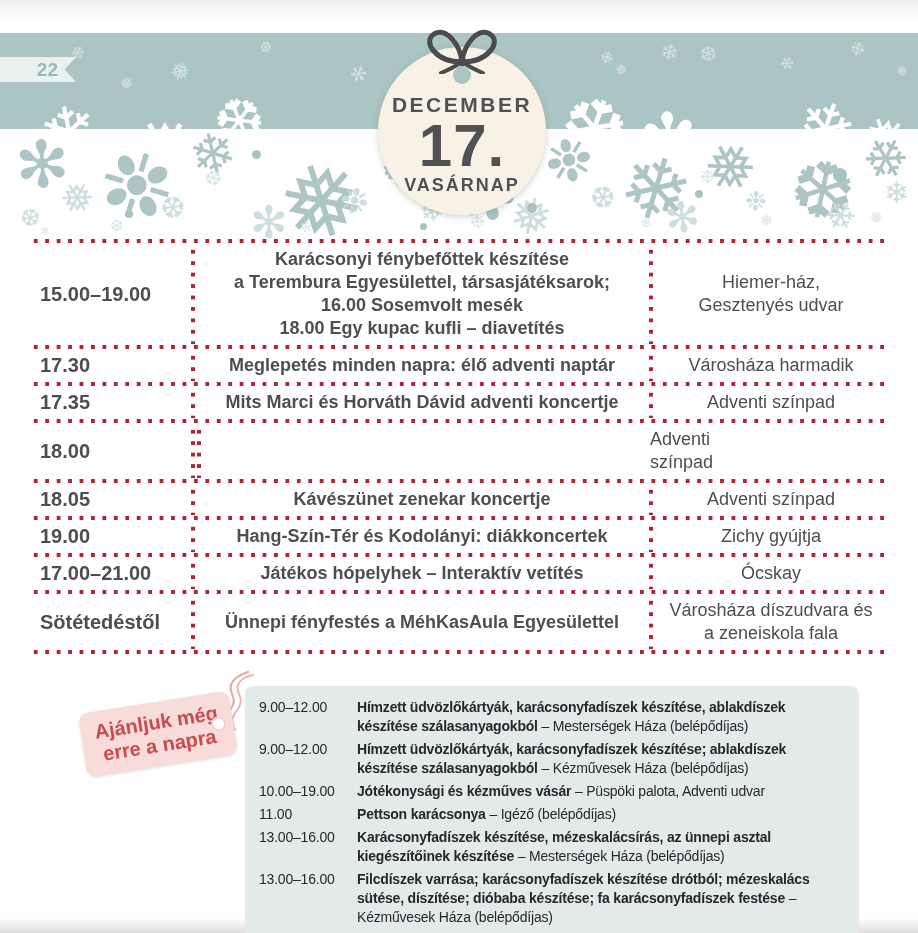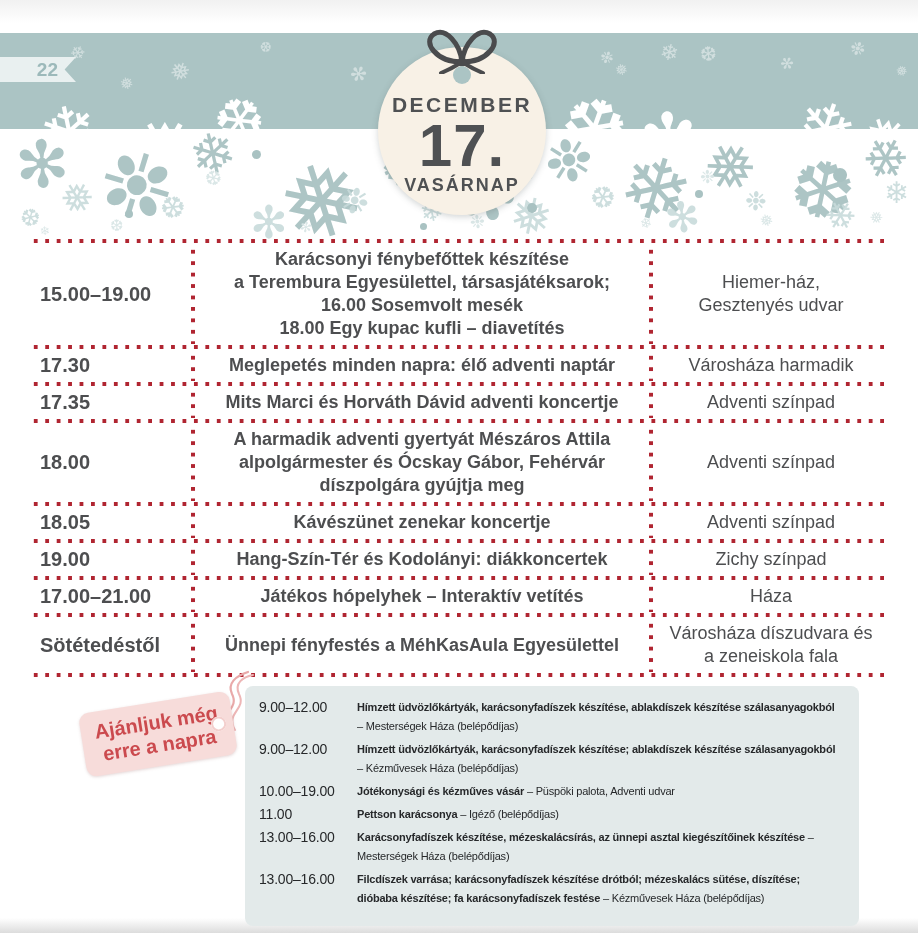--- a/index.html
+++ b/index.html
@@ -194,9 +194,6 @@
     <div class="t-row">
       <div class="t-time">18.00</div>
       <div class="v-sep"></div>
-      <div class="t-prog">A harmadik adventi gyertyát Mészáros Attila
-alpolgármester és Ócskay Gábor, Fehérvár
-díszpolgára gyújtja meg</div>
       <div class="v-sep"></div>
       <div class="t-loc">Adventi színpad</div>
     </div>

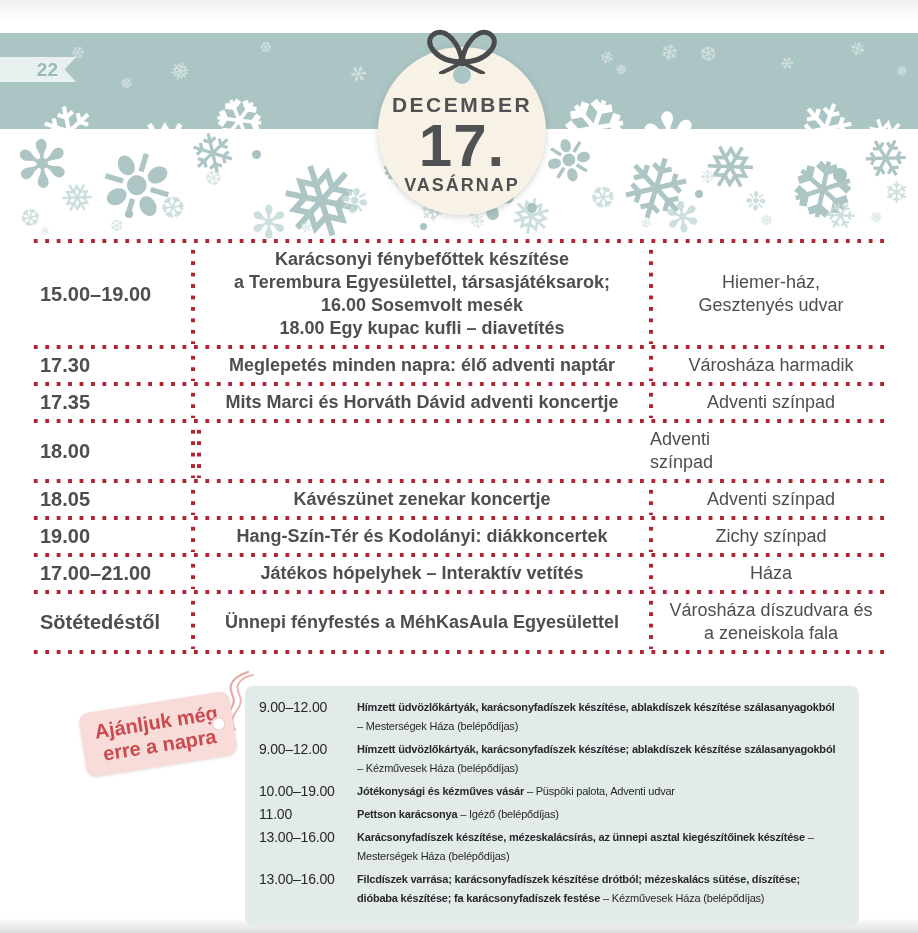--- a/index.html
+++ b/index.html
@@ -213,7 +213,7 @@
       <div class="v-sep"></div>
       <div class="t-prog">Hang-Szín-Tér és Kodolányi: diákkoncertek</div>
       <div class="v-sep"></div>
-      <div class="t-loc">Zichy színpad</div>
+      <div class="t-loc">Zichy gyújtja</div>
     </div>
     <div class="h-sep"></div>
 

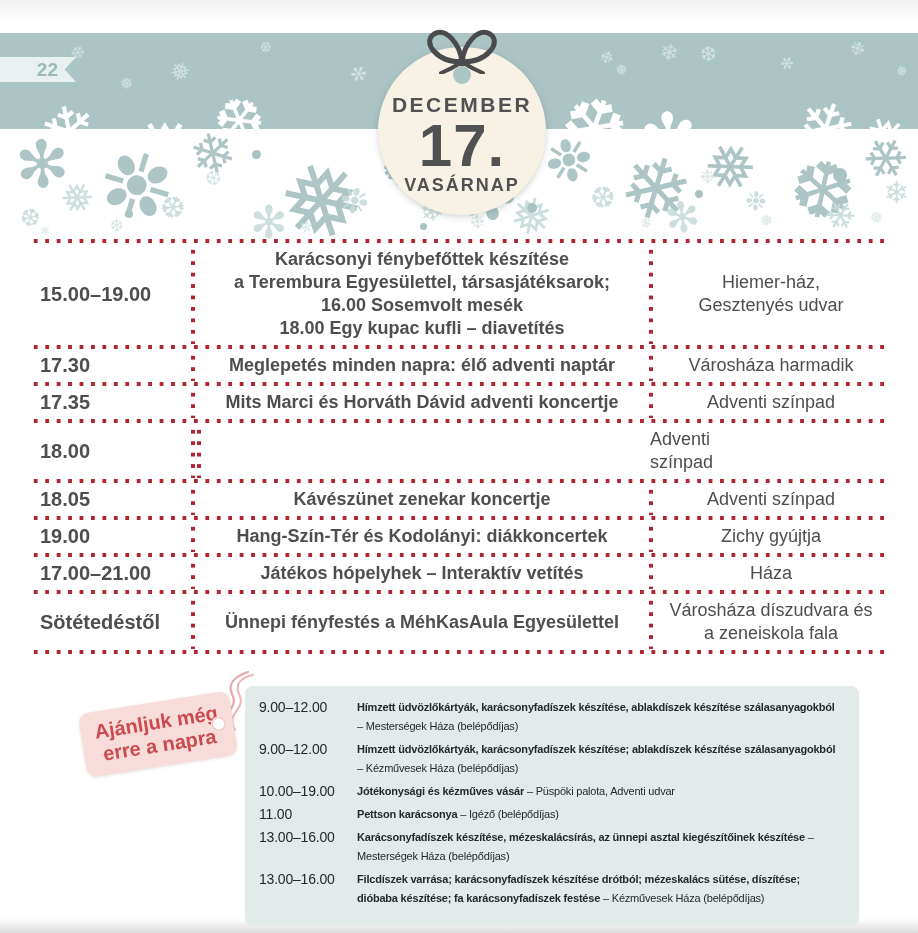--- a/index.html
+++ b/index.html
@@ -222,7 +222,7 @@
       <div class="v-sep"></div>
       <div class="t-prog">Játékos hópelyhek – Interaktív vetítés</div>
       <div class="v-sep"></div>
-      <div class="t-loc">Háza</div>
+      <div class="t-loc">Ócskay</div>
     </div>
     <div class="h-sep"></div>
 

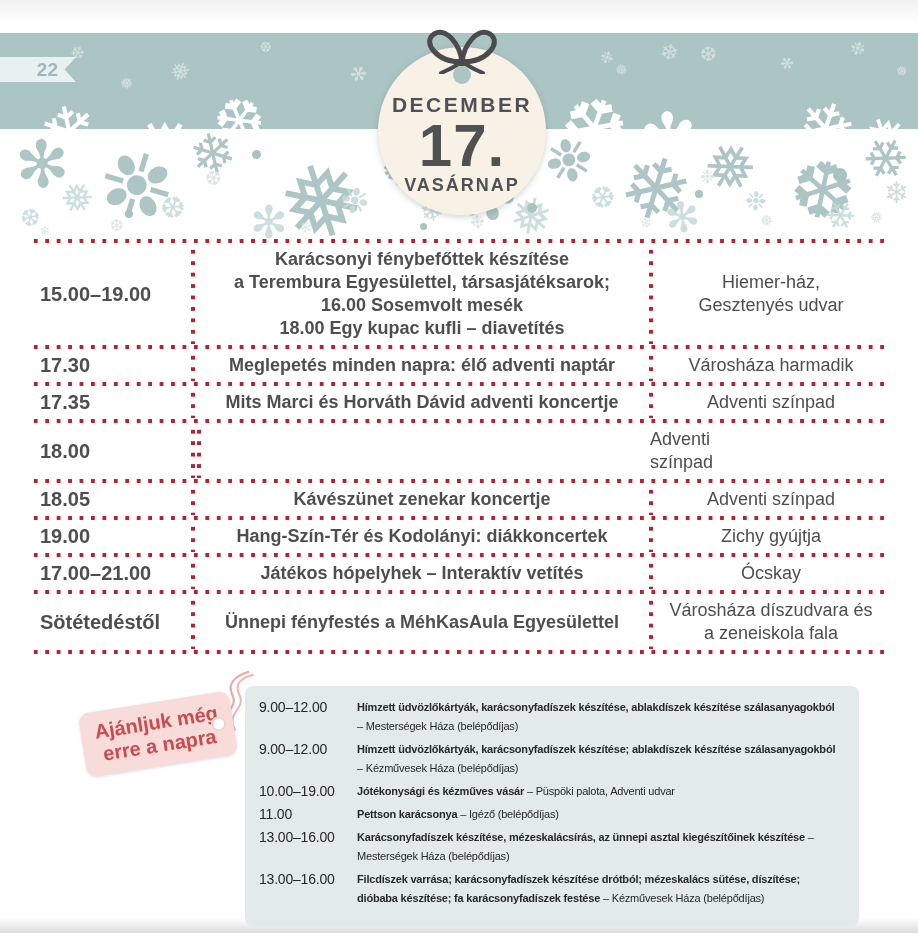--- a/index.html
+++ b/index.html
@@ -59,7 +59,7 @@
     background:var(--box-gray,#e3eaea);border-radius:8px;padding:12px 16px 14px 14px;z-index:1;}
   .s-row{display:grid;grid-template-columns:88px 1fr;column-gap:10px;margin-bottom:4px;}
   .s-time{font-size:14px;color:#26282a;line-height:19px;letter-spacing:-.2px;}
-  .s-text{font-size:11px;line-height:19px;color:#26282a;letter-spacing:-.2px;}
+  .s-text{font-size:14px;line-height:19px;color:#26282a;letter-spacing:-.2px;}
   .s-act{font-weight:bold;}
   .s-loc{font-weight:normal;}
 

